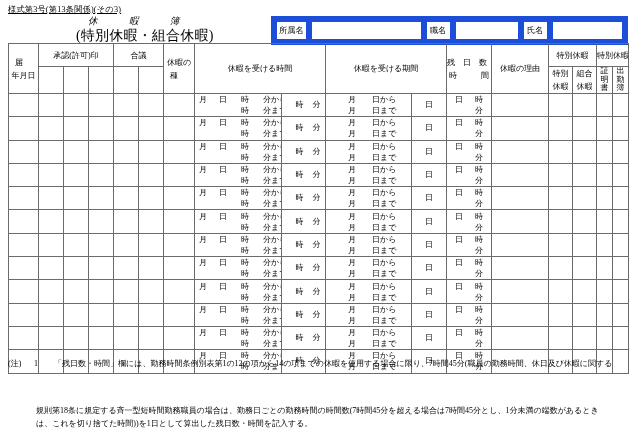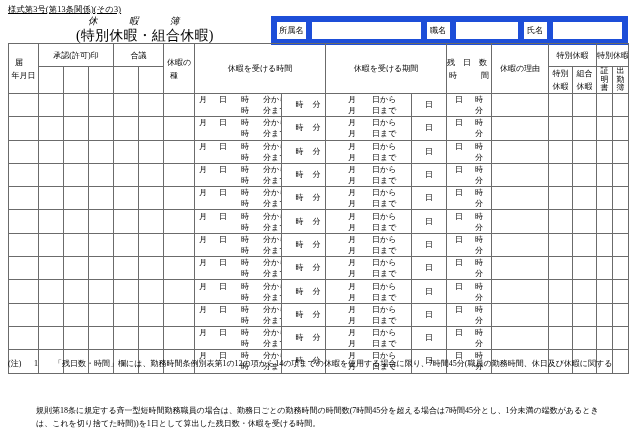--- a/index.html
+++ b/index.html
@@ -591,7 +591,7 @@
       <span>規則第18条に規定する斉一型短時間勤務職員の場合は、勤務日ごとの勤務時間の時間数(7時間45分を超える場合は7時間45分とし、1分未満の端数があるとき</span>
     </div>
     <div class="note-line n-indent3">
-      <span>は、これを切り捨てた時間))を1日として算出した残日数・休暇を受ける時間。</span>
+      <span>は、これを切り捨てた時間))を1日として算出した残日数・時間を記入する。</span>
     </div>
   </div>
 

